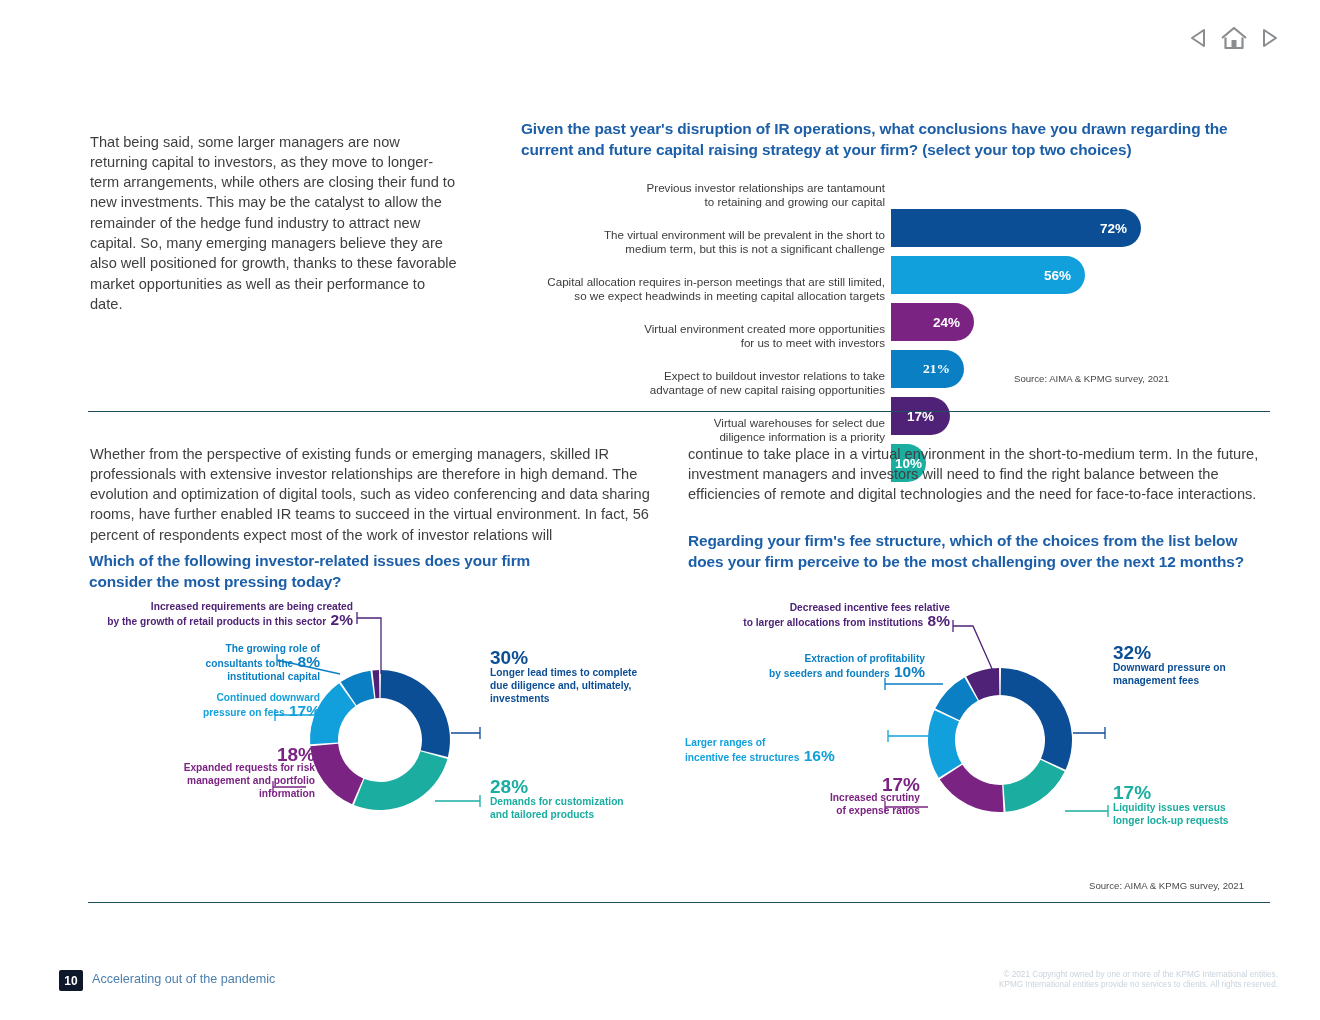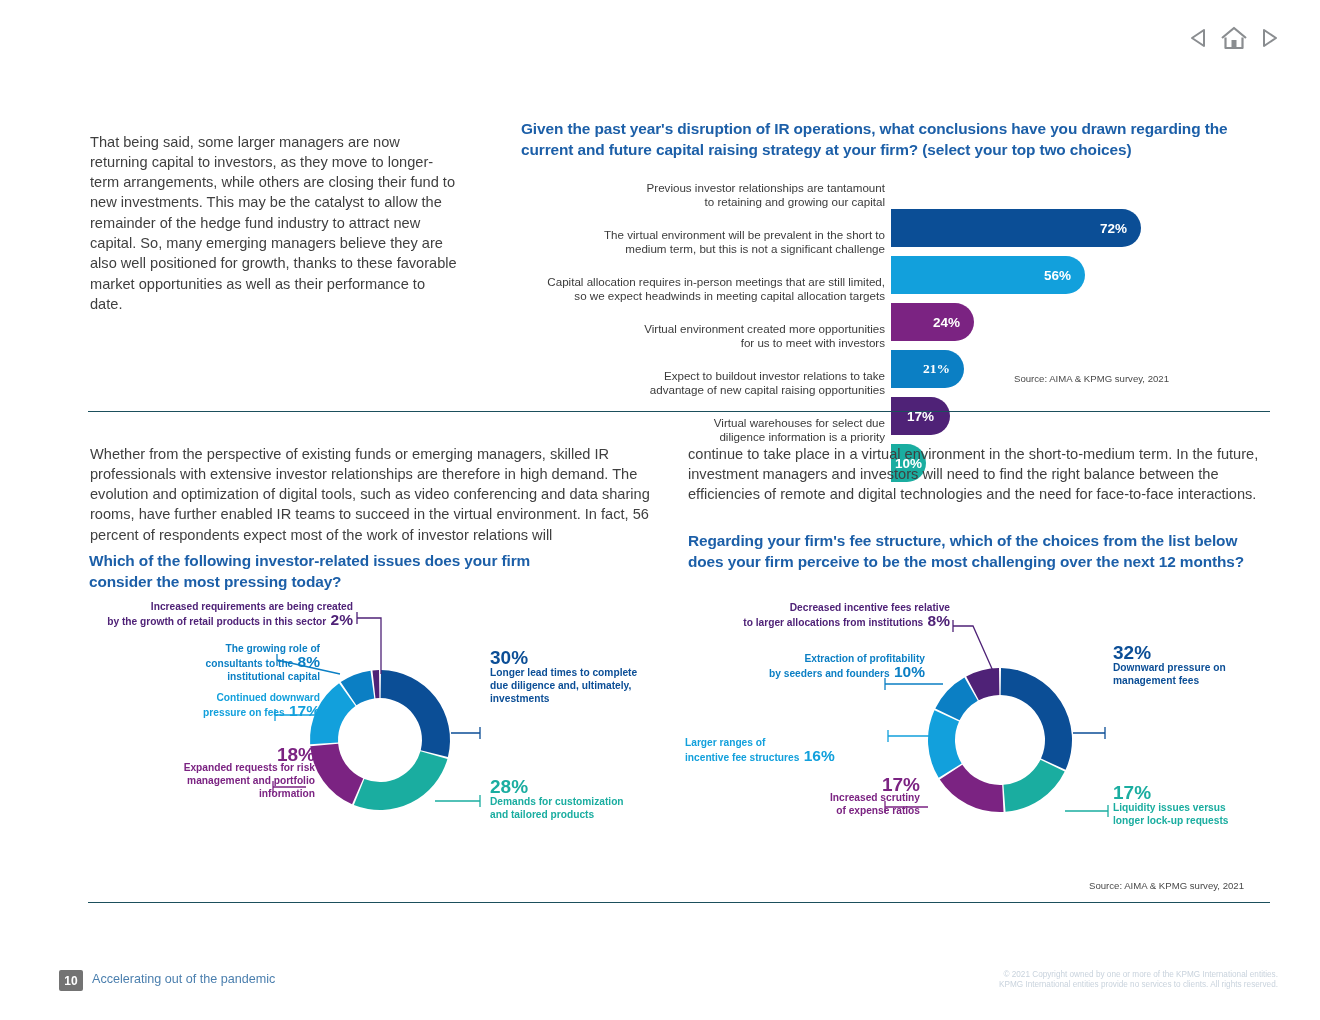--- a/index.html
+++ b/index.html
@@ -94,7 +94,7 @@
   
   #footer-page-badge{
     position:absolute;left:59px;top:970px;
-    width:24px;height:21px;background:#737373;color:#ffffff;
+    width:24px;height:21px;background:#0f172a;color:#ffffff;
     font-size:12px;font-weight:bold;display:flex;align-items:center;justify-content:center;
     border-radius:2px;
   }

